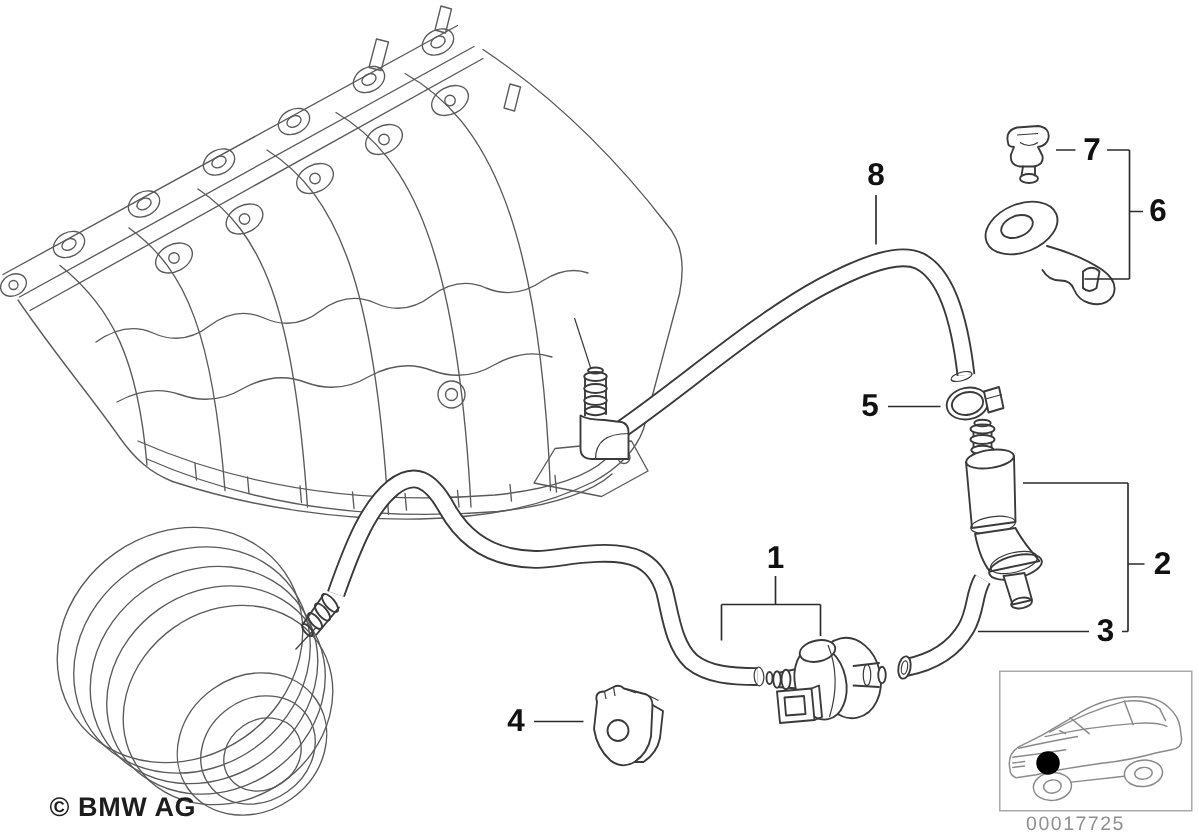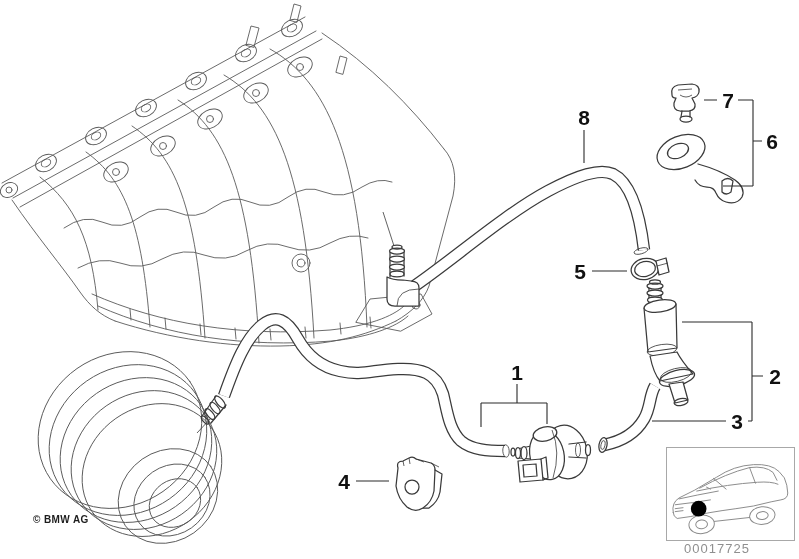--- a/index.html
+++ b/index.html
@@ -23,7 +23,7 @@
     letter-spacing:0;cursor:pointer;user-select:none;
   }
   .copyright{
-    position:absolute;left:33px;top:514px;font-size:10px;font-weight:700;
+    position:absolute;left:33px;top:528px;font-size:18px;font-weight:700;
     color:#1d1d1d;letter-spacing:.4px;
   }
   .plate{

